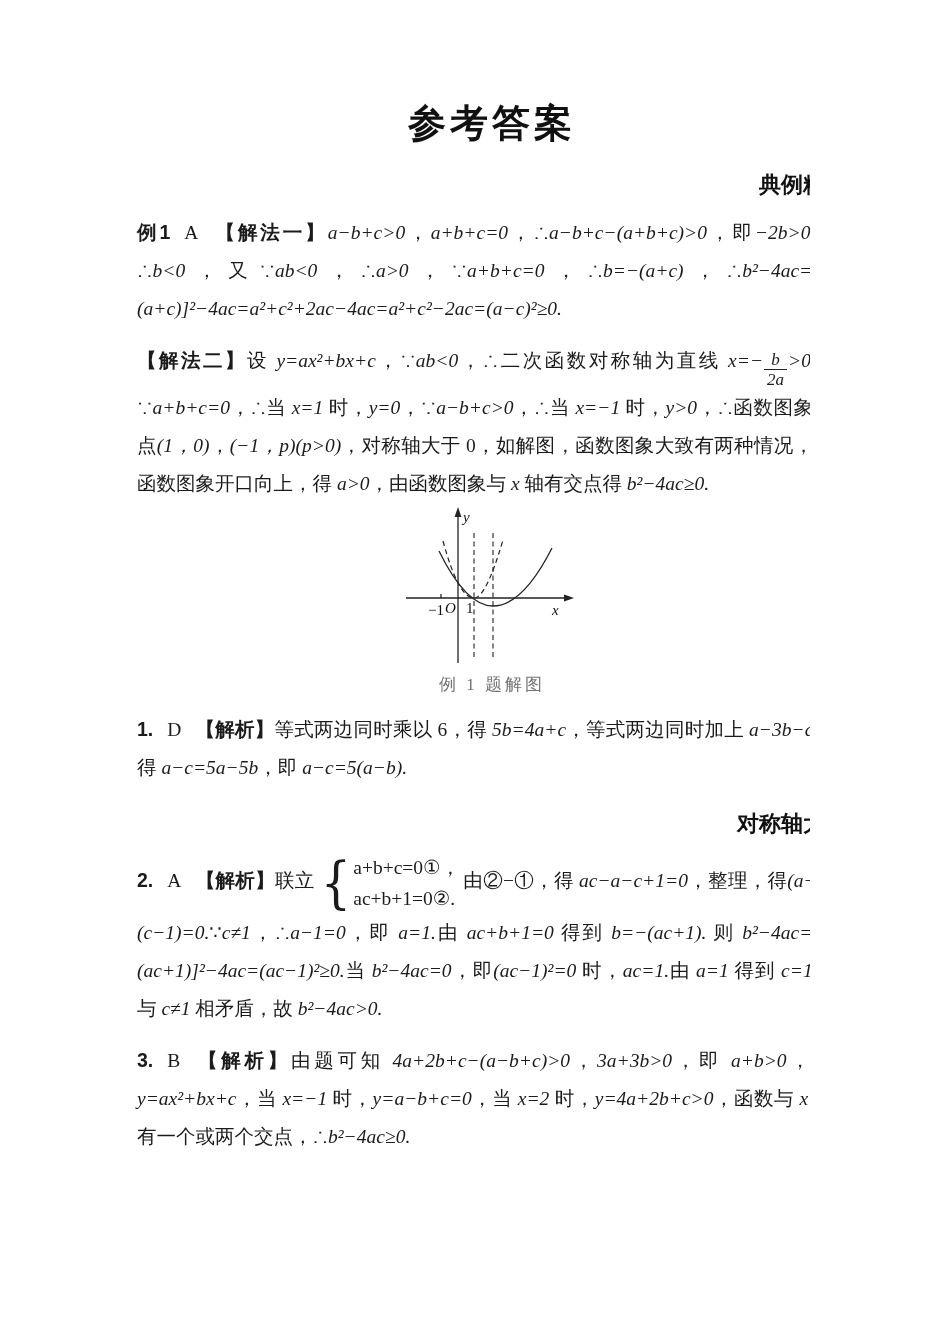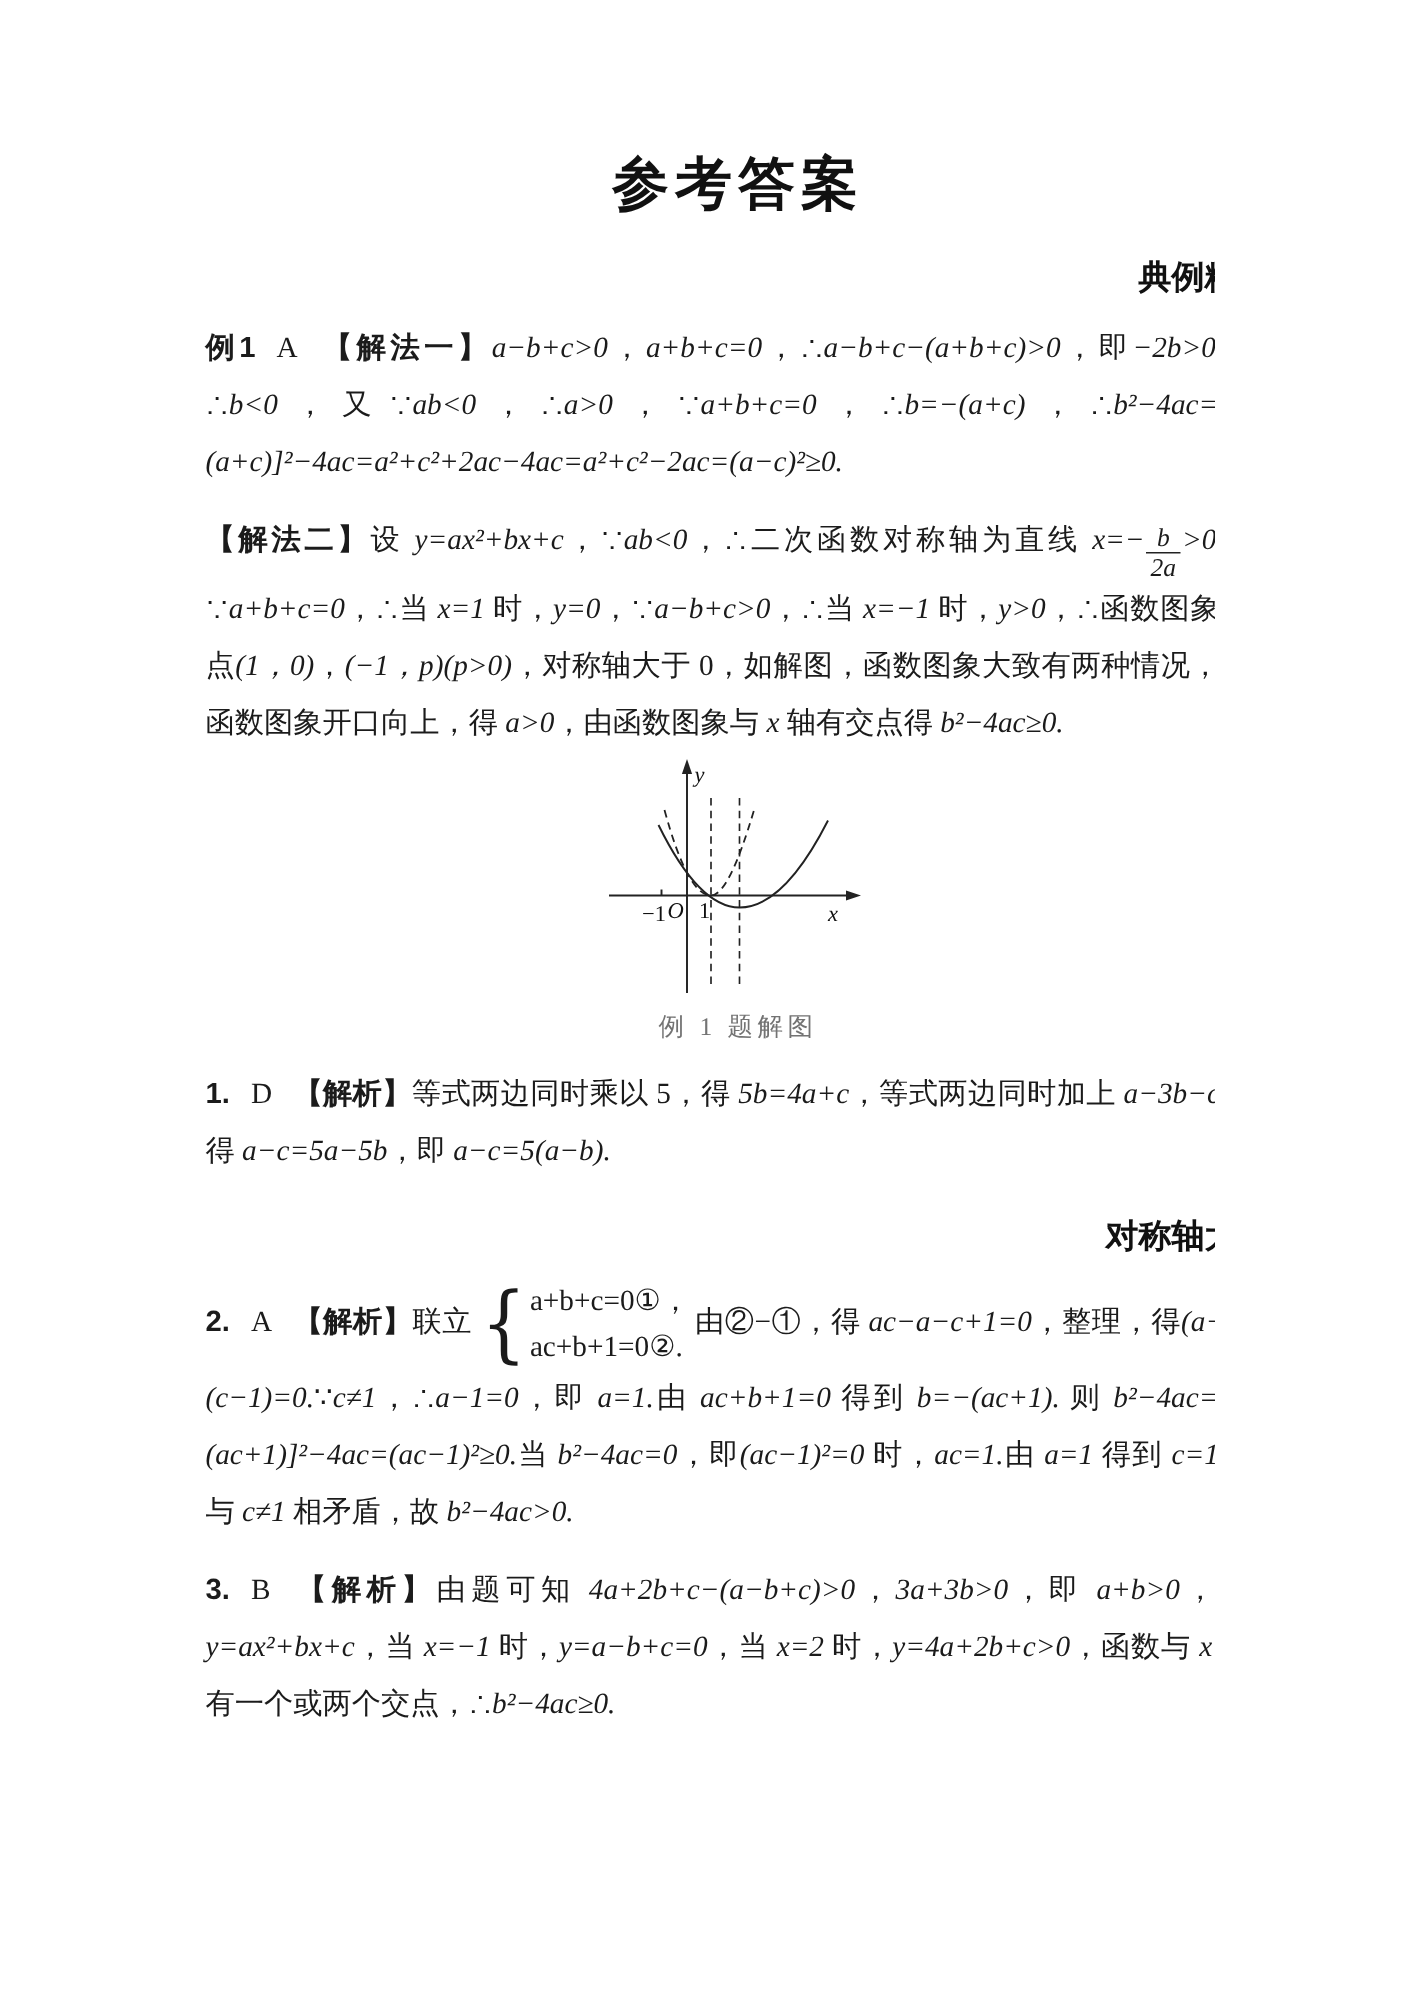--- a/index.html
+++ b/index.html
@@ -88,7 +88,7 @@
     </div>
 
 
-    <p class="para"><span class="s-b">1.</span><span class="s-ans">D</span><span class="s-mk">【解析】</span><span class="s-cn">等式两边同时乘以 5，得 </span><span class="s-m">5b=4a+c</span><span class="s-cn">，等式两边同时加上 </span><span class="s-m">a−3b−c</span><span class="s-cn">，得 </span><span class="s-m">a−c=5a−5b</span><span class="s-cn">，即 </span><span class="s-m">a−c=5(a−b).</span></p>
+    <p class="para"><span class="s-b">1.</span><span class="s-ans">D</span><span class="s-mk">【解析】</span><span class="s-cn">等式两边同时乘以 6，得 </span><span class="s-m">5b=4a+c</span><span class="s-cn">，等式两边同时加上 </span><span class="s-m">a−3b−c</span><span class="s-cn">，得 </span><span class="s-m">a−c=5a−5b</span><span class="s-cn">，即 </span><span class="s-m">a−c=5(a−b).</span></p>
 
     <div class="sec-heading">对称轴大于</div>
 

